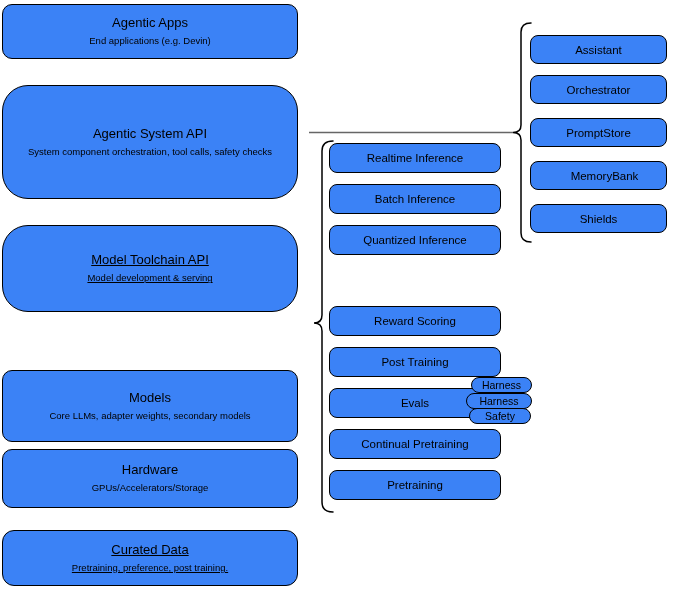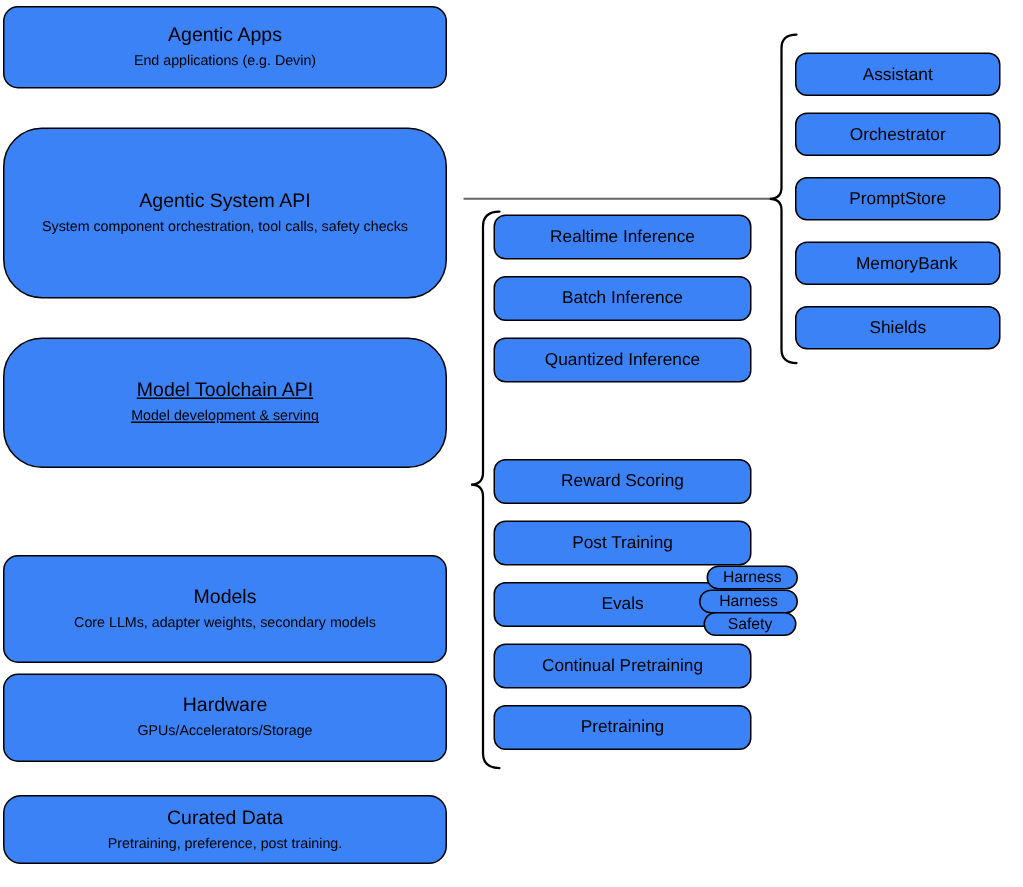--- a/index.html
+++ b/index.html
@@ -26,7 +26,7 @@
   .lb2{top:225px;height:87px;border-radius:26px;text-decoration:underline;}
   .lb3{top:370px;height:72px;border-radius:10px;}
   .lb4{top:449px;height:59px;border-radius:10px;}
-  .lb5{top:530px;height:46px;border-radius:12px;}
+  .lb5{top:530px;height:56px;border-radius:12px;text-decoration:underline;}
 
   
   .mb{left:329px;width:172px;height:30px;border-radius:8px;font-size:11.5px;}

